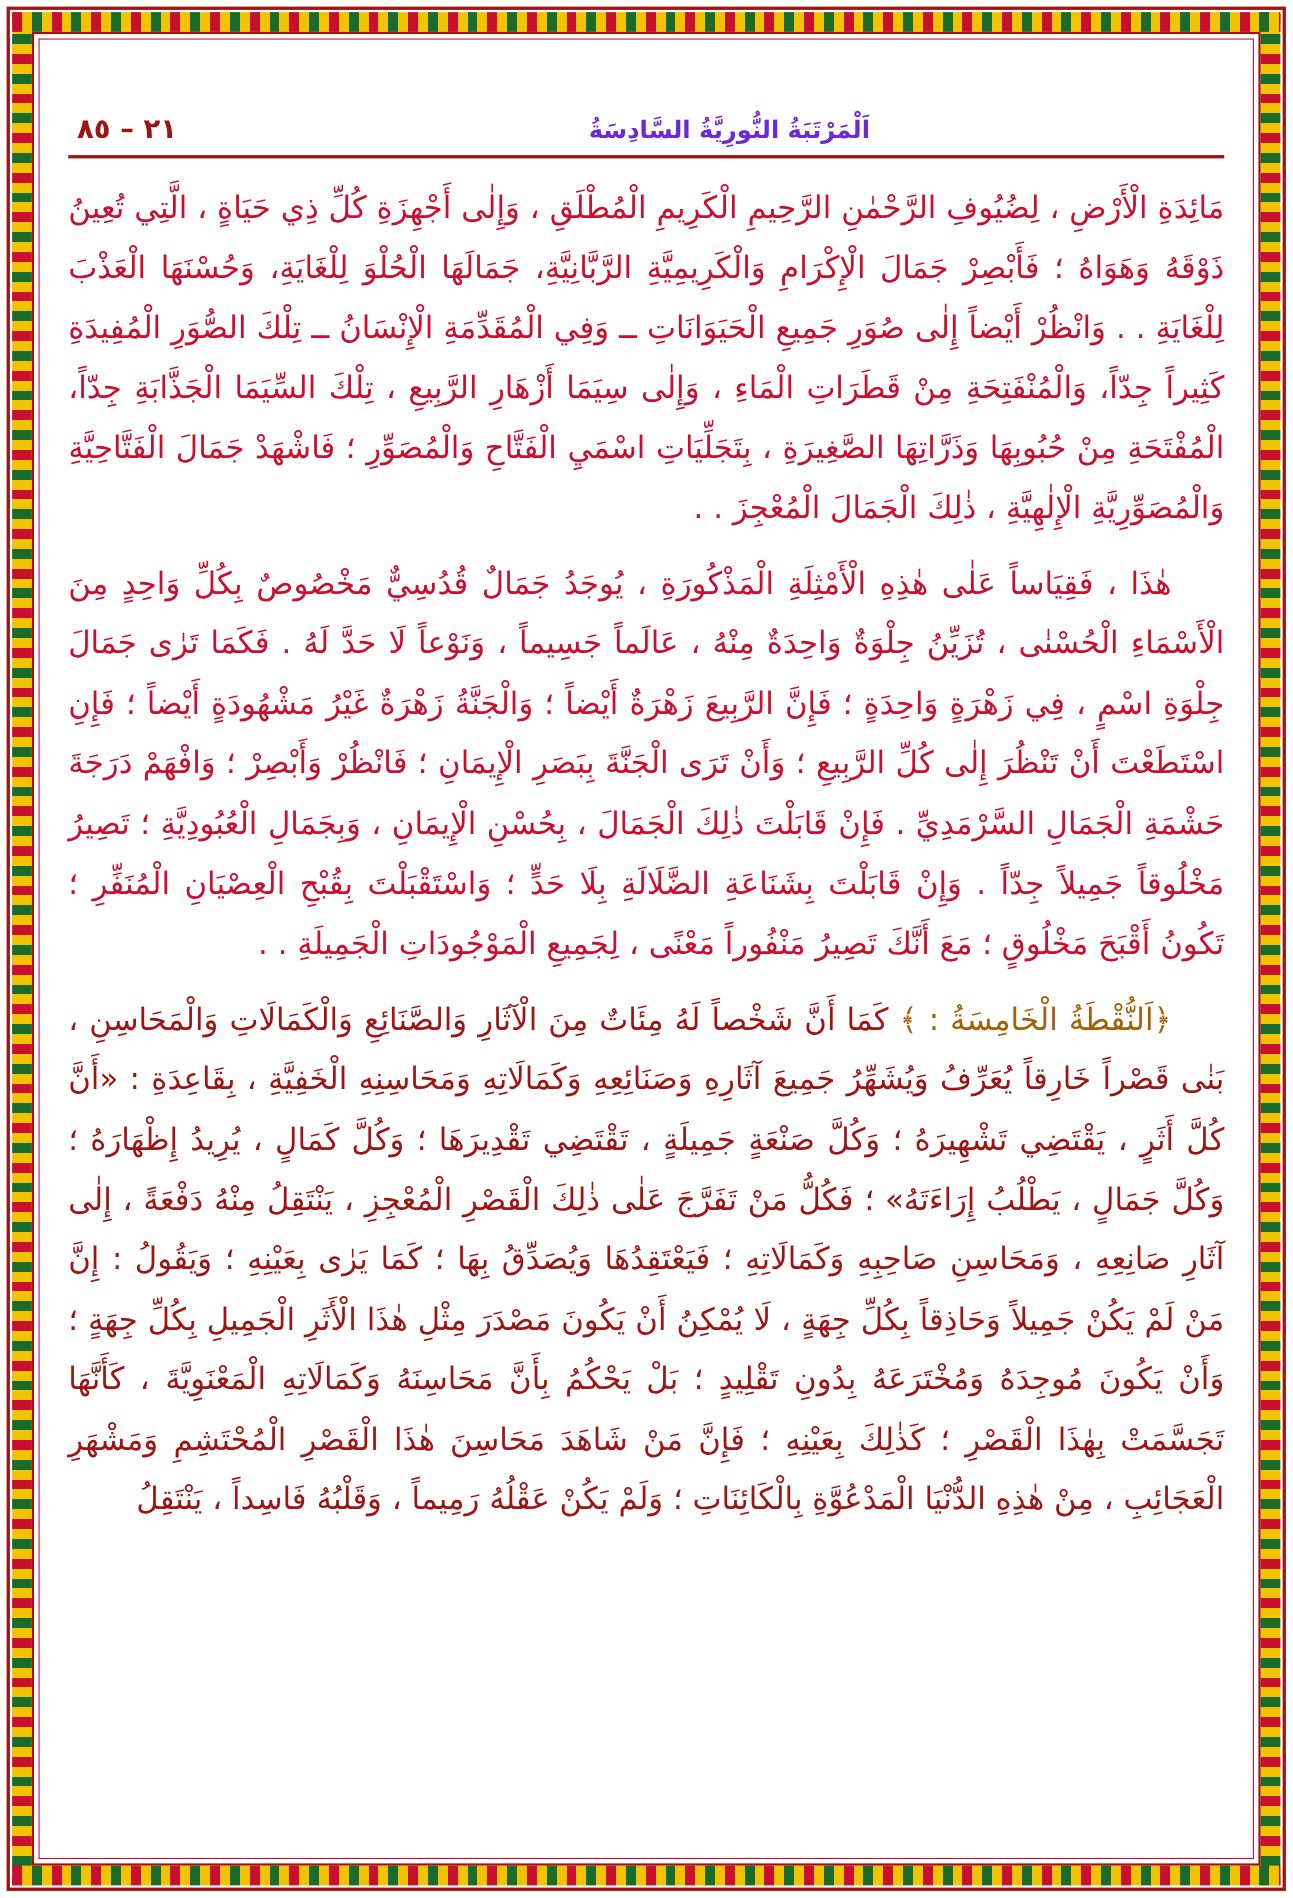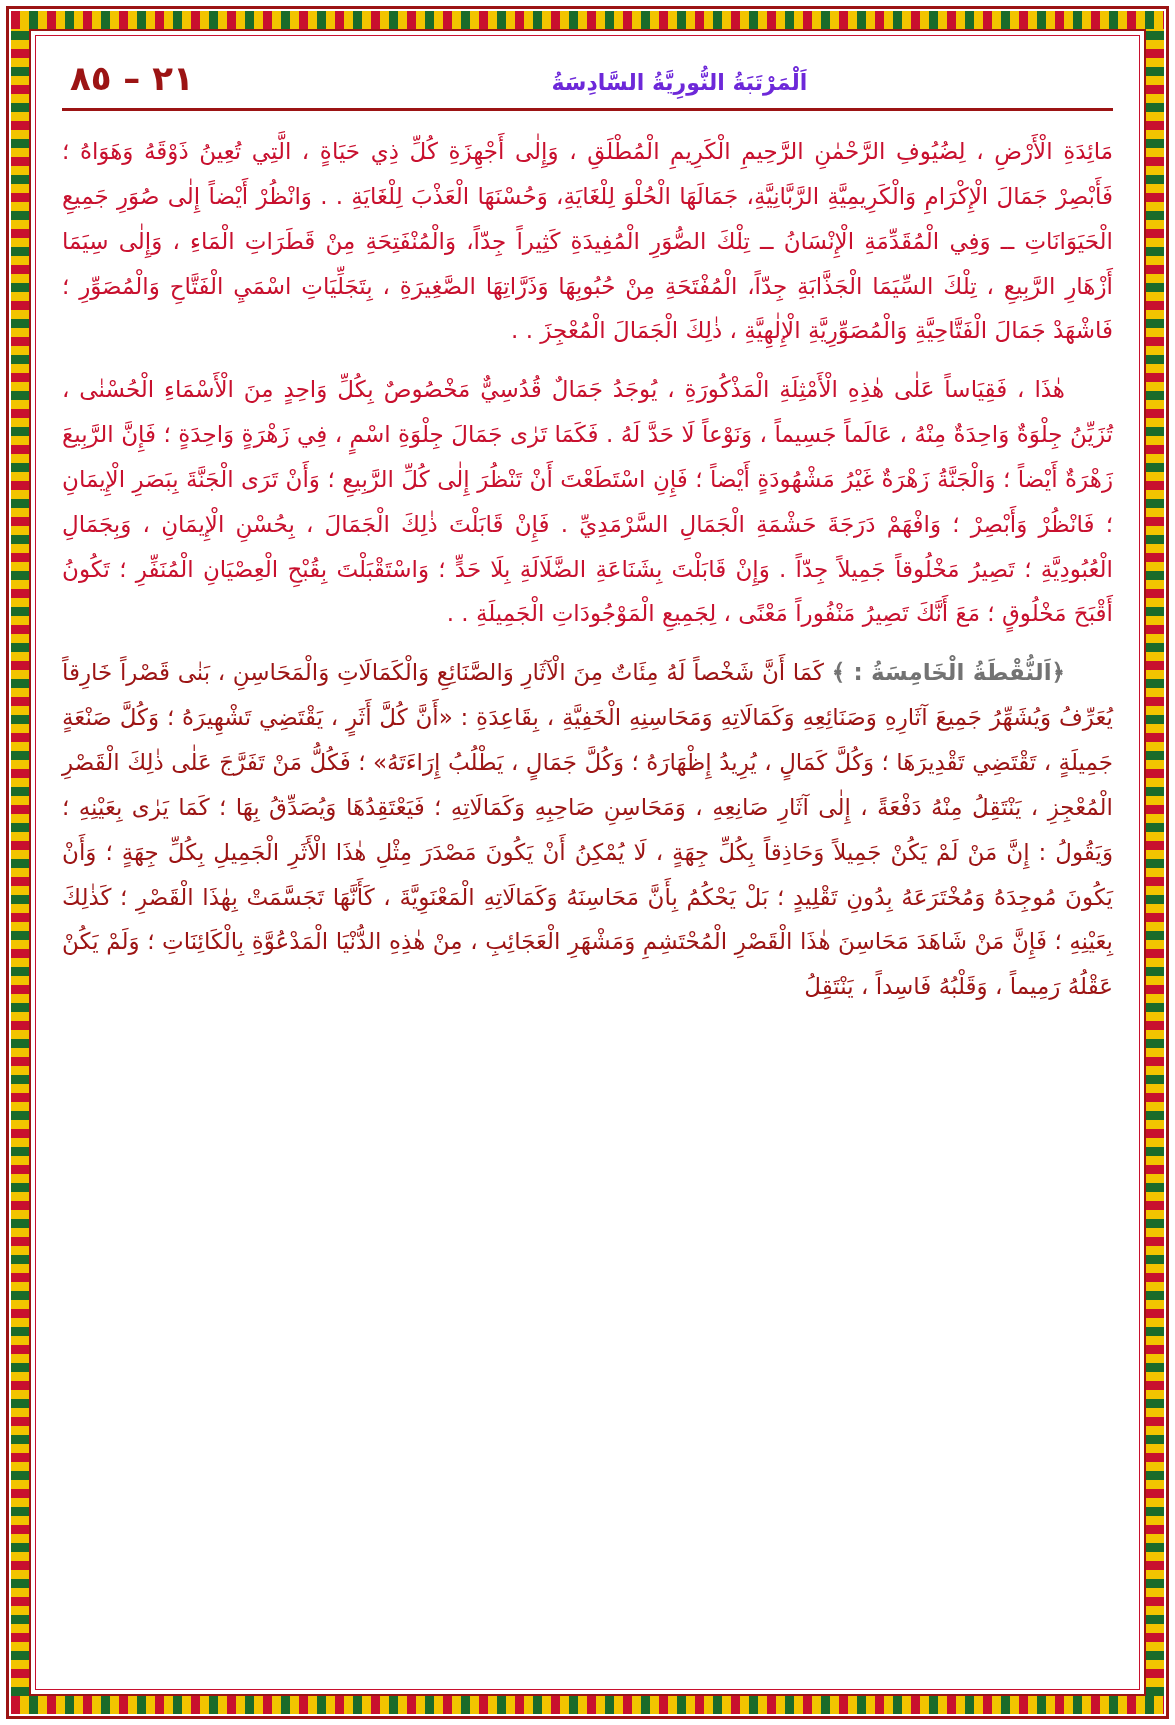--- a/index.html
+++ b/index.html
@@ -92,10 +92,11 @@
   }
   .page-num {
     color: #9c1414;
-    font-size: 34px;
+    font-size: 25px;
     font-weight: bold;
     letter-spacing: 1px;
     direction: rtl;
+    margin-top: 44px;
   }
   .header-title {
     color: #6d28d9;

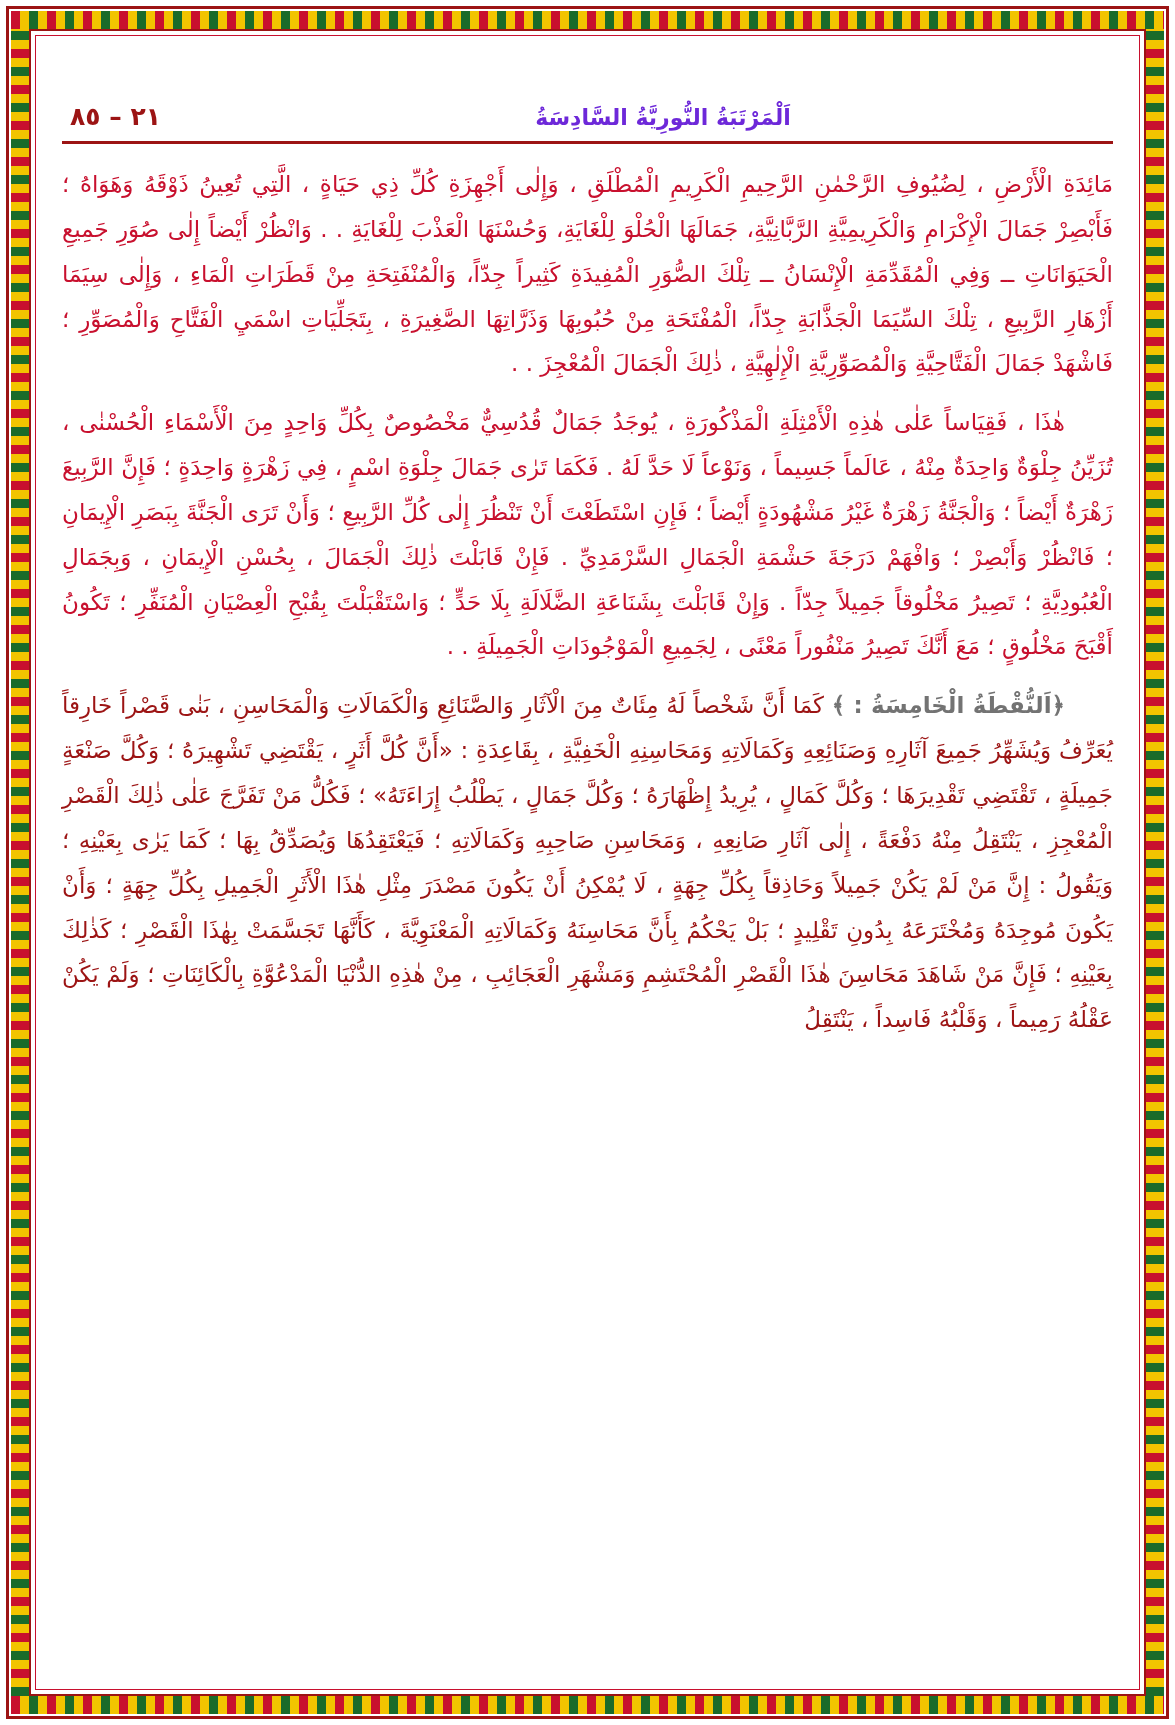--- a/index.html
+++ b/index.html
@@ -113,7 +113,7 @@
 
   .body-text {
     color: #c8102e;
-    font-size: 23px;
+    font-size: 28px;
     line-height: 1.95;
     text-align: justify;
     text-justify: inter-word;

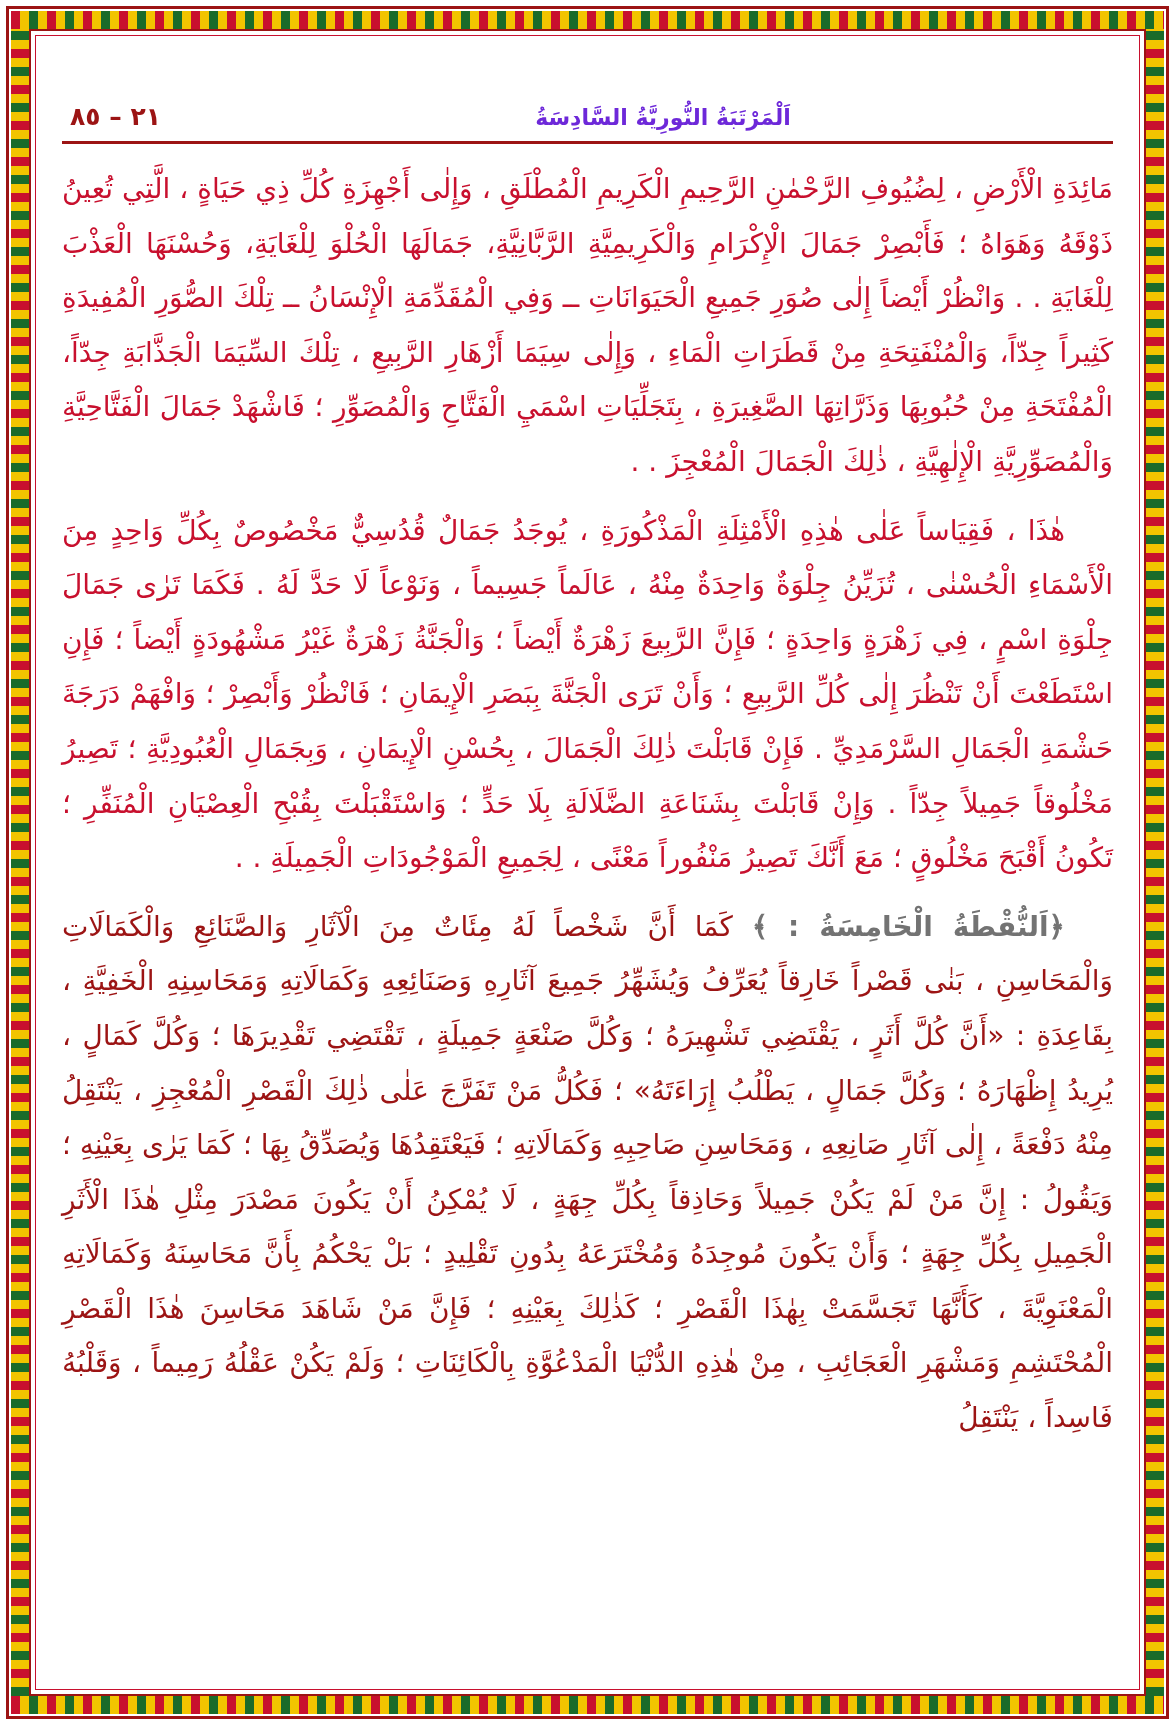--- a/index.html
+++ b/index.html
@@ -129,8 +129,8 @@
     color: #9c1414;
   }
   .heading-inline {
-    color: #737373;
-    font-weight: bold;
+    color: #a16207;
+    font-weight: normal;
   }
   .last-line-cut {
     margin-bottom: 0;

